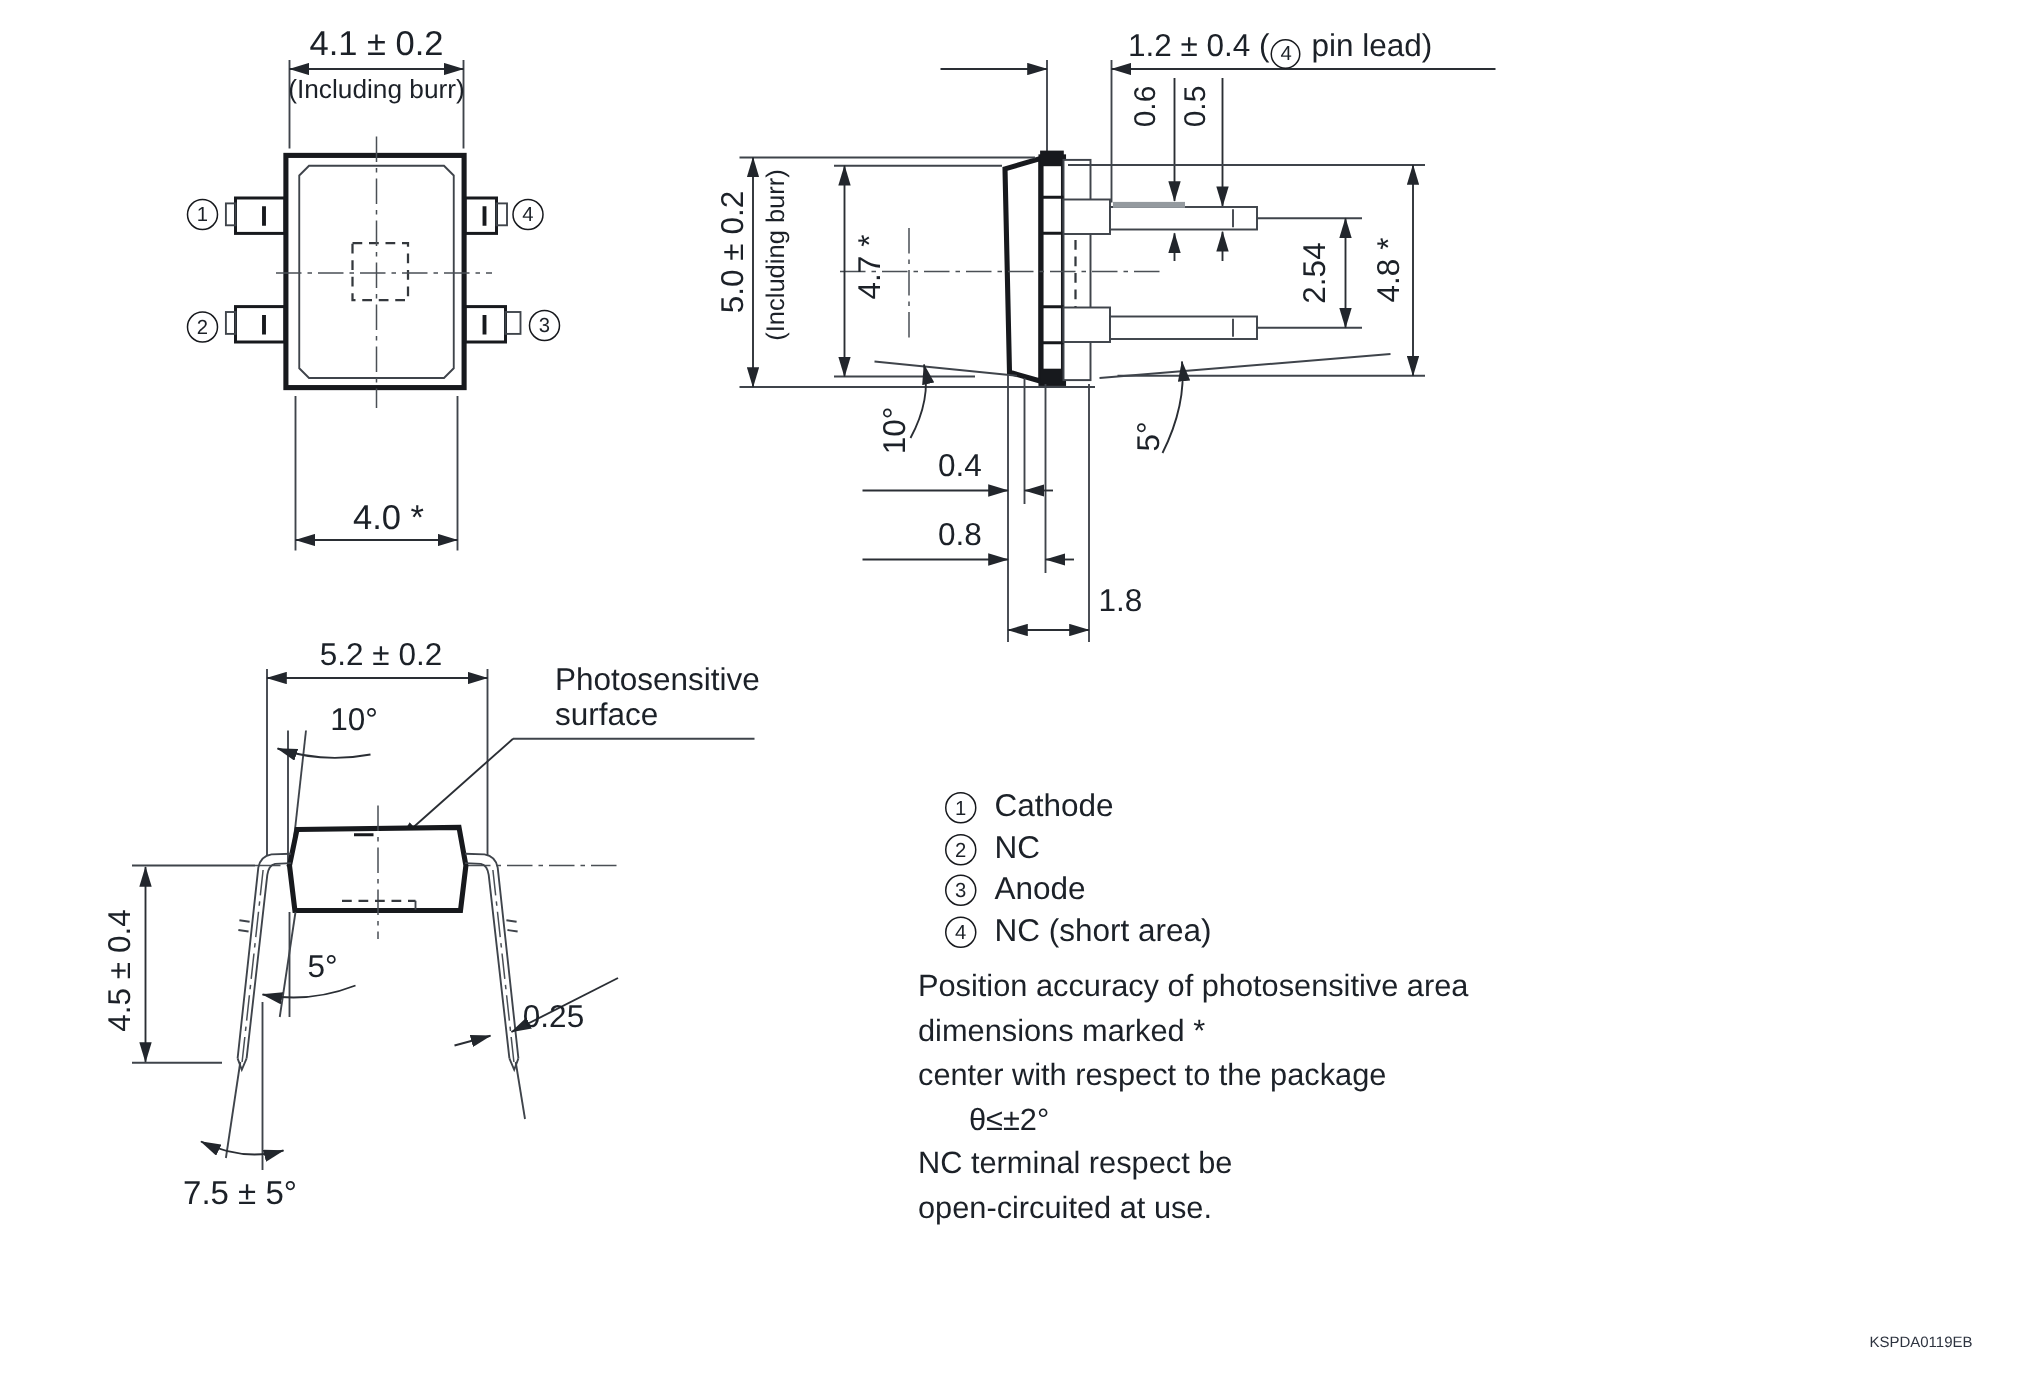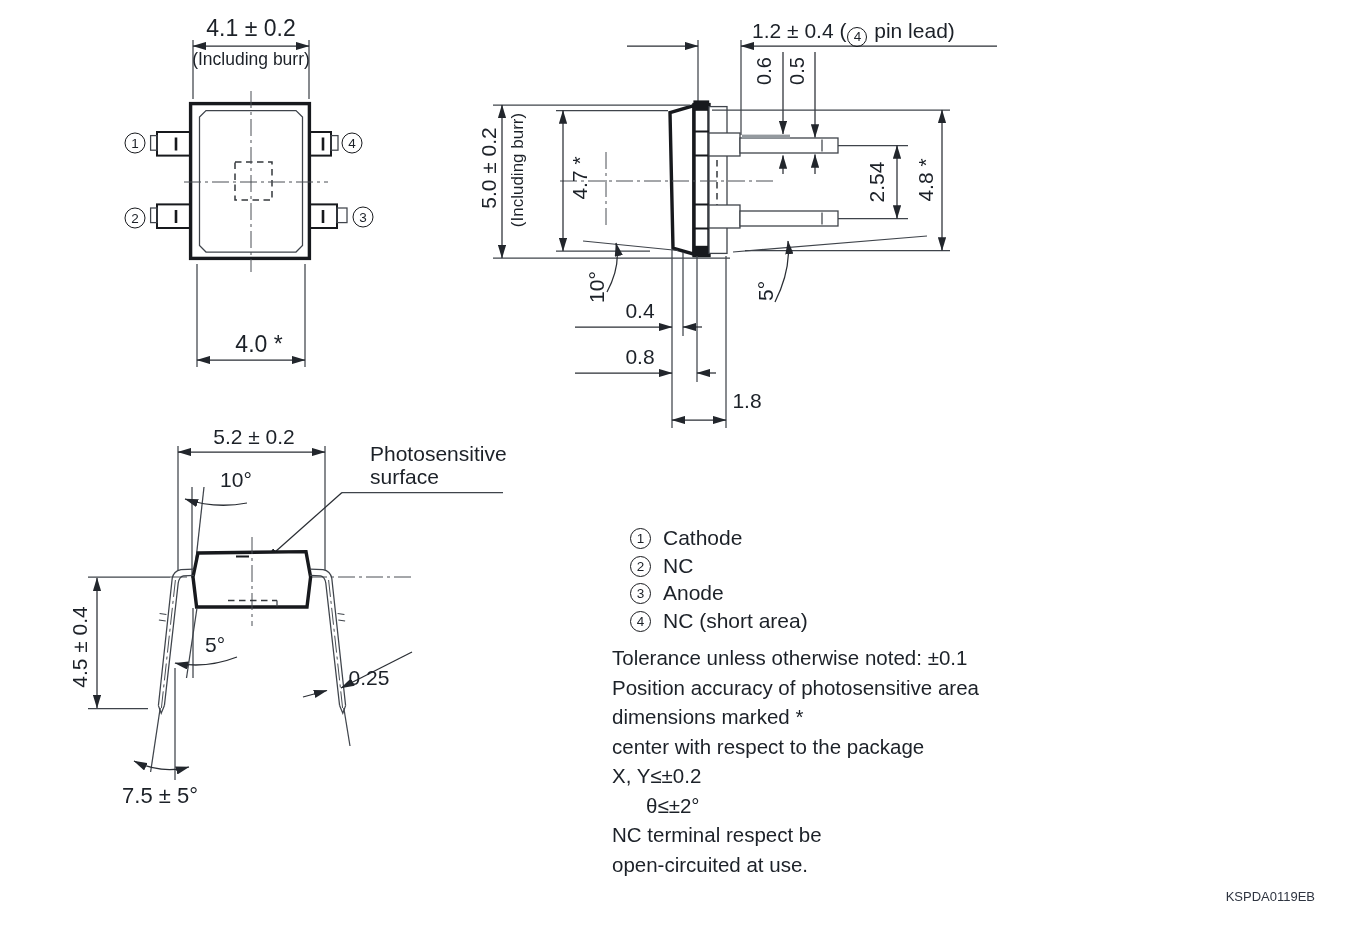--- a/index.html
+++ b/index.html
@@ -293,7 +293,6 @@
   </div>
 
   <div id="notes">
-    <div>Tolerance unless otherwise noted: ±0.1</div>
     <div>Position accuracy of photosensitive area</div>
     <div>dimensions marked *</div>
     <div>center with respect to the package</div>

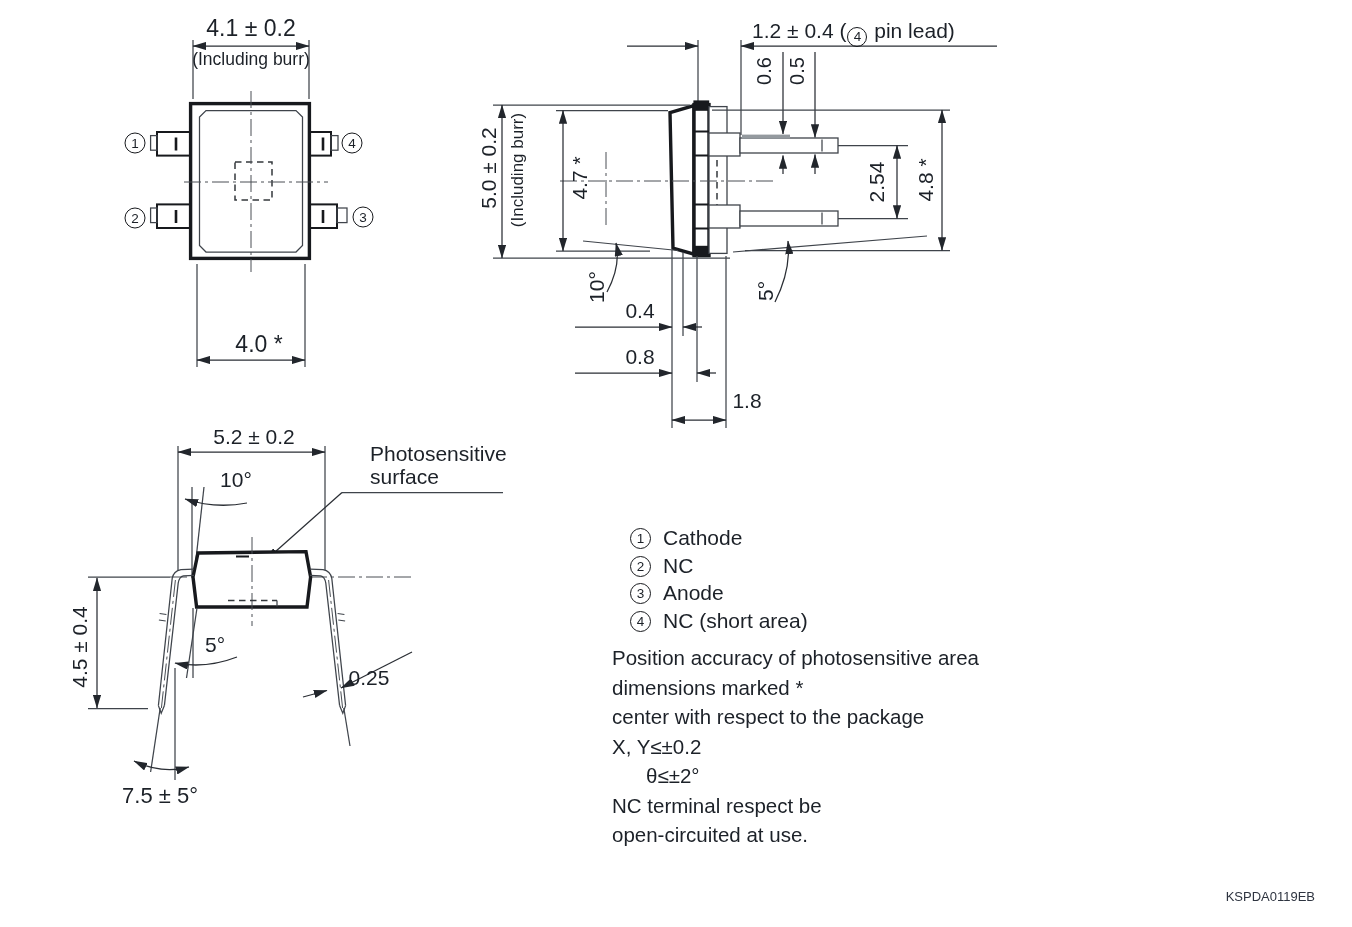--- a/index.html
+++ b/index.html
@@ -296,7 +296,6 @@
     <div>Position accuracy of photosensitive area</div>
     <div>dimensions marked *</div>
     <div>center with respect to the package</div>
-    <div>X, Y≤±0.2</div>
     <div class="indent">θ≤±2°</div>
     <div>NC terminal respect be</div>
     <div>open-circuited at use.</div>

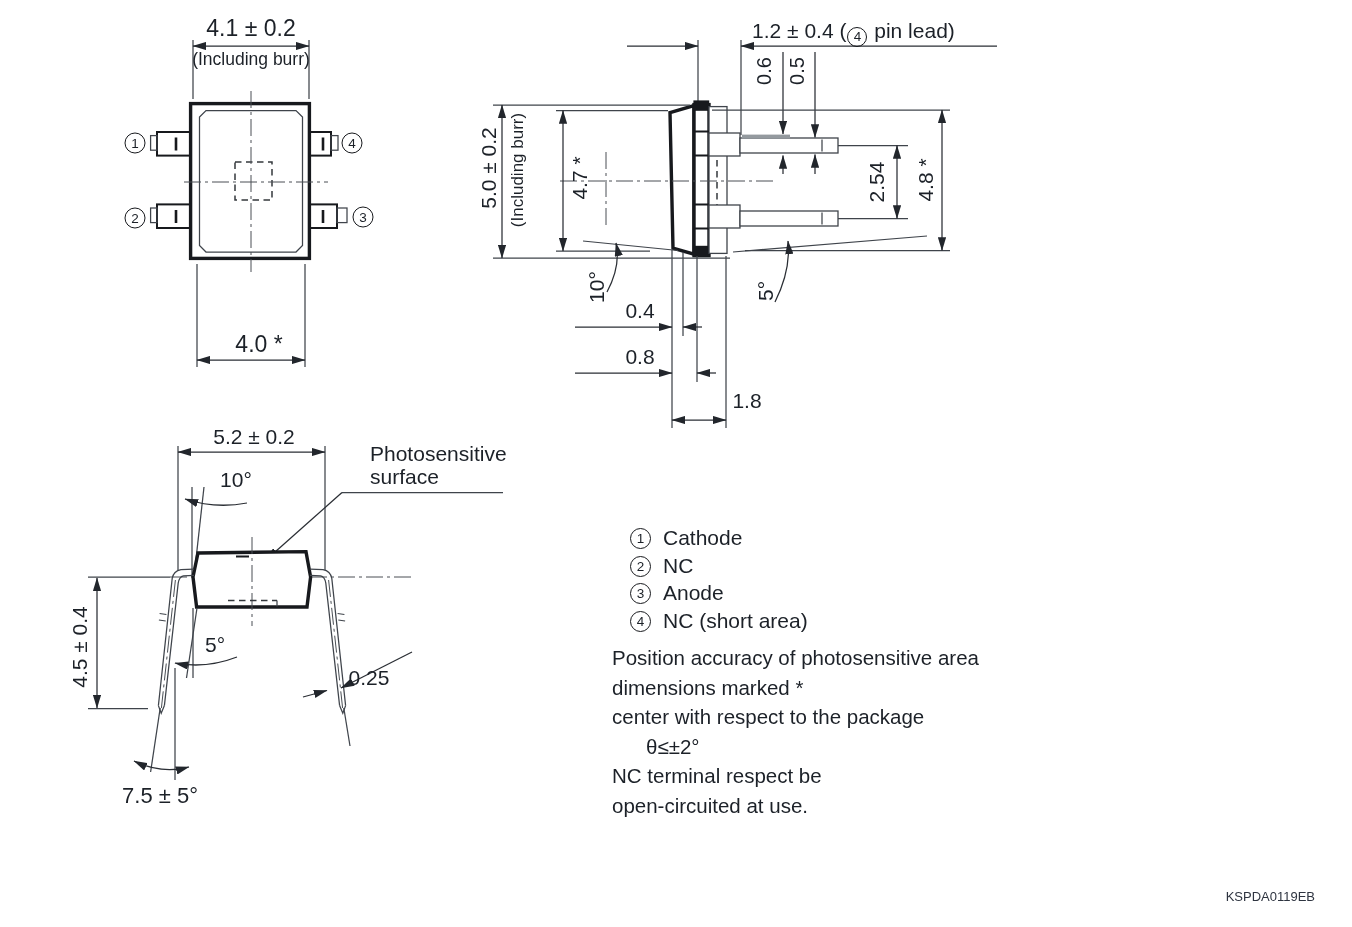--- a/index.html
+++ b/index.html
@@ -22,7 +22,7 @@
   .rot{transform:translate(-50%,-50%) rotate(-90deg);}
   .fs23{font-size:23px;} .fs22{font-size:22px;} .fs21{font-size:21px;}
   .fs20{font-size:20px;} .fs18{font-size:17.5px;} .fs17{font-size:17px;}
-  .fs13{font-size:13px;color:#2e3440;}
+  .fs13{font-size:10px;color:#2e3440;}
   .pincirc{position:absolute;width:21px;height:21px;border:1.5px solid #17191d;border-radius:50%;
            display:flex;align-items:center;justify-content:center;font-size:13.5px;
            transform:translate(-50%,-50%);background:#fff;box-sizing:border-box;}

